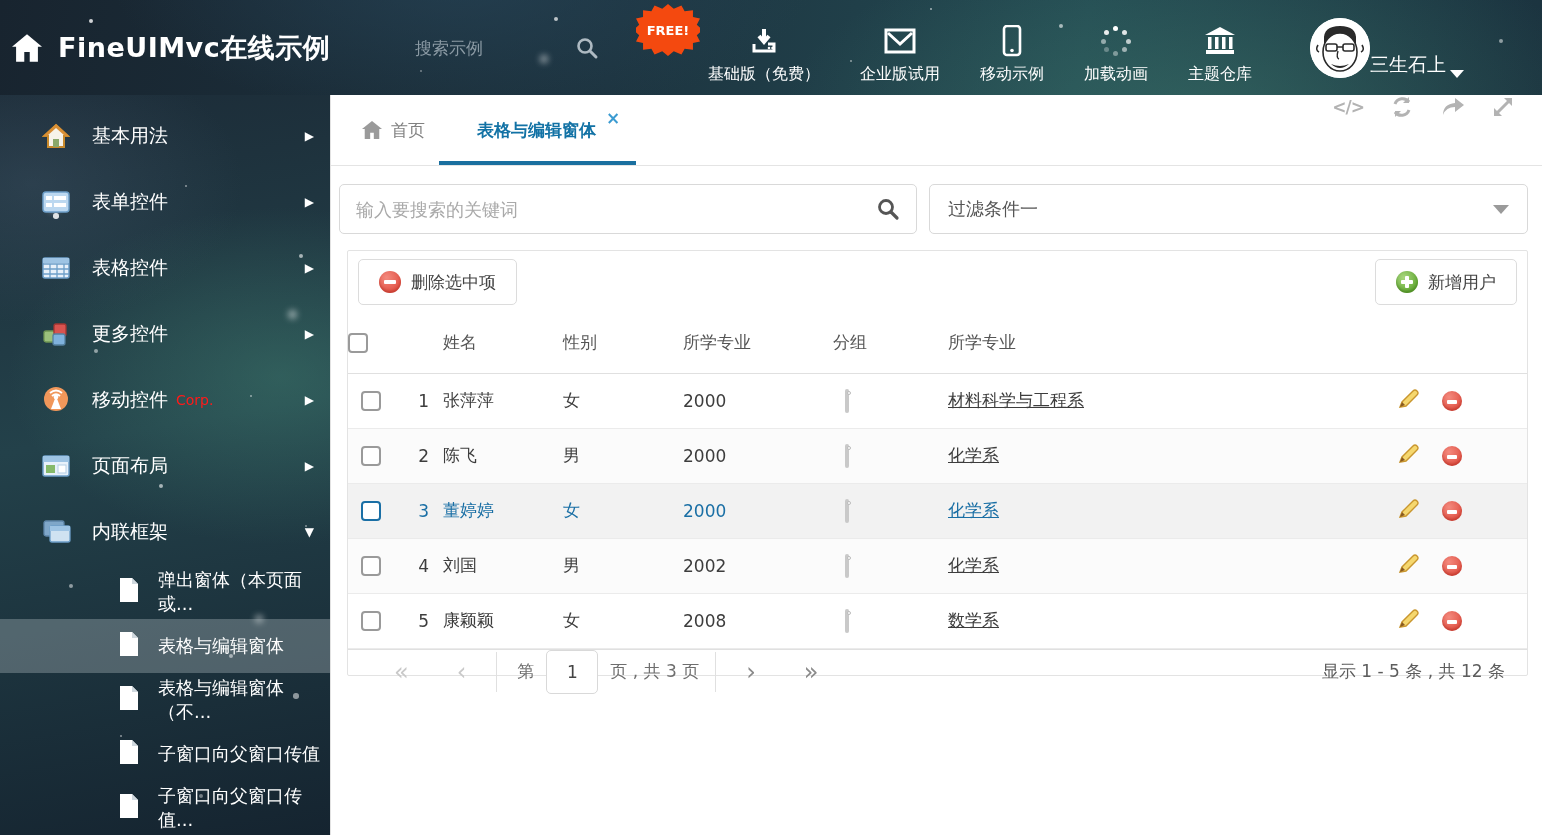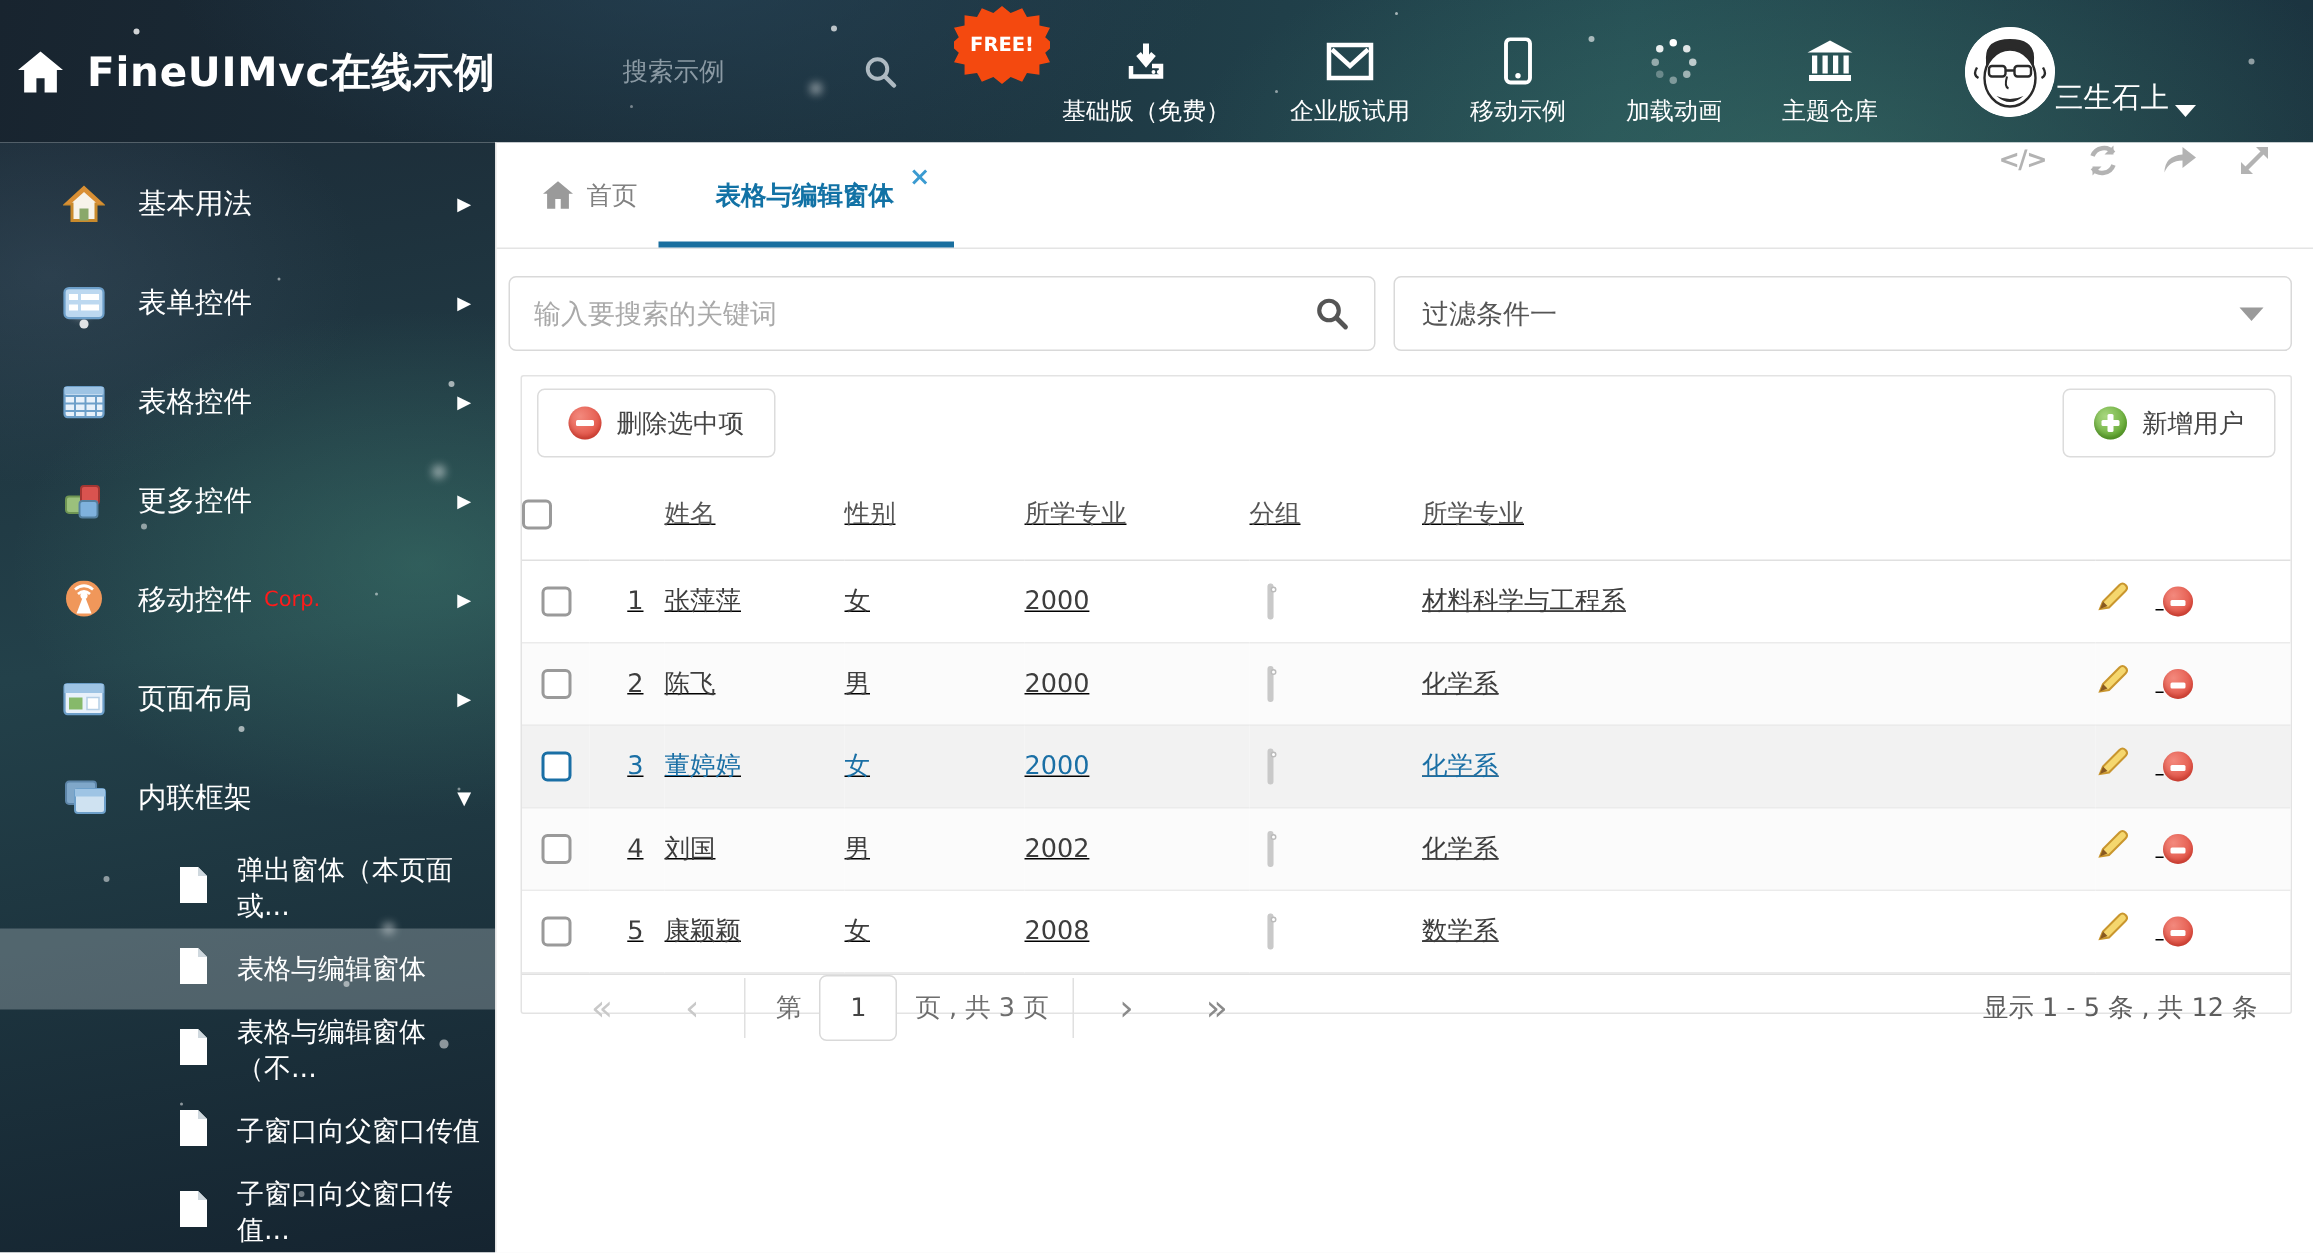--- a/index.html
+++ b/index.html
@@ -97,7 +97,7 @@
   .circle-ico.green::after { content:""; position:absolute; top:5px; bottom:5px; left:9px; width:4px; background:#fff; border-radius:1px; }
   .circle-ico.small { width:20px; height:20px; }
 
-  table.grid { width:100%; border-collapse:collapse; table-layout:fixed;text-decoration:underline; }
+  table.grid { width:100%; border-collapse:collapse; table-layout:fixed; }
   .grid th { font-weight:normal; color:#555; font-size:17px; text-align:left; height:60px; border-bottom:1px solid #e0e0e0; }
   .grid td { height:55px; border-bottom:1px solid #ebebeb; font-size:17px; color:#3d3d3d; }
   .grid tr.odd td { background:#fbfbfb; }

